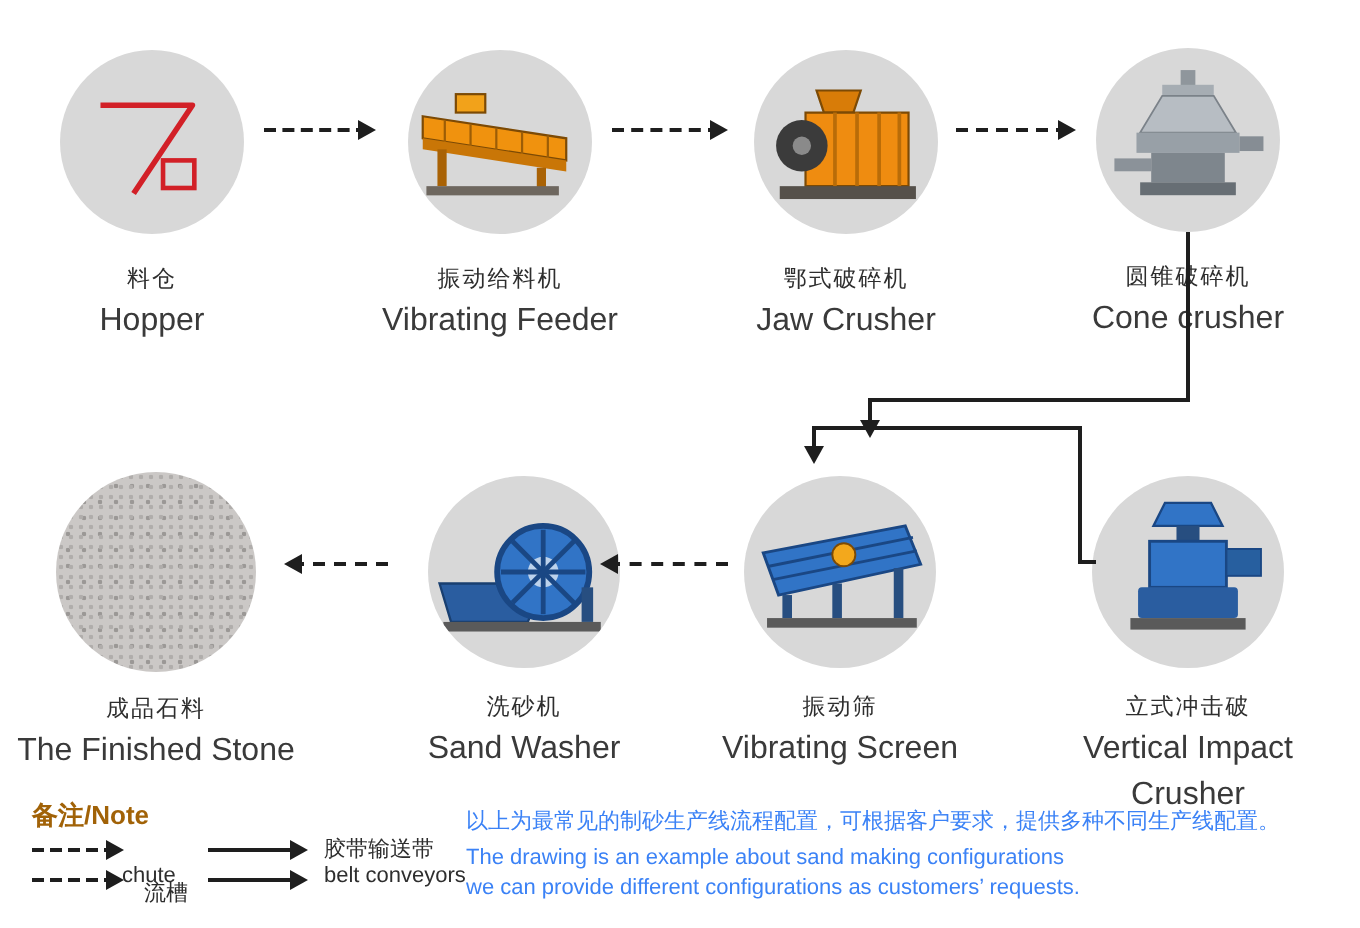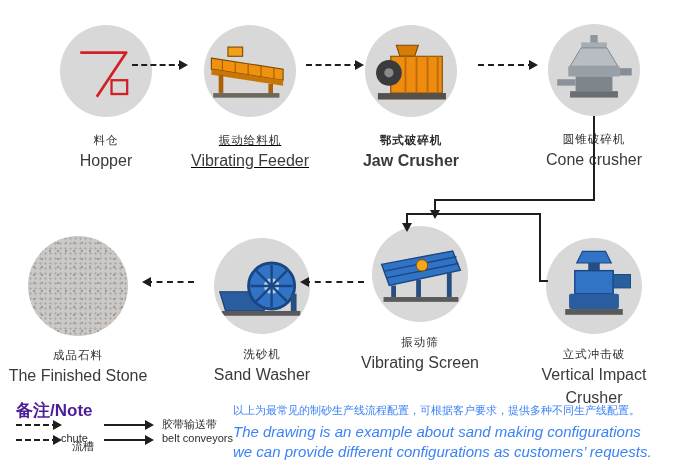--- a/index.html
+++ b/index.html
@@ -51,7 +51,7 @@
 
 <div class="canvas">
 
-  <div class="station" style="left:1px; top:25px;margin-left:30px;">
+  <div class="station" style="left:1px; top:25px;">
     <div class="circle">
       <svg width="92" height="92" viewBox="0 0 100 100">
         <path d="M22 30 H72 L40 78" fill="none" stroke="#d22027" stroke-width="3" stroke-linejoin="round"></path>

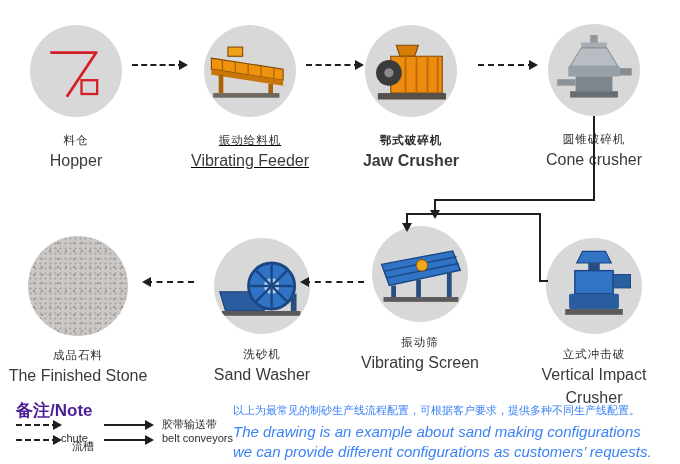--- a/index.html
+++ b/index.html
@@ -64,7 +64,7 @@
     </div>
   </div>
 
-  <div class="station" style="left:175px; top:25px;text-decoration:underline;">
+  <div class="station" style="left:175px; top:25px;">
     <div class="circle">
       <svg width="92" height="92" viewBox="0 0 100 100">
         <rect x="26" y="24" width="16" height="10" fill="#f2a21a" stroke="#7c4a05" stroke-width="1.2"></rect>

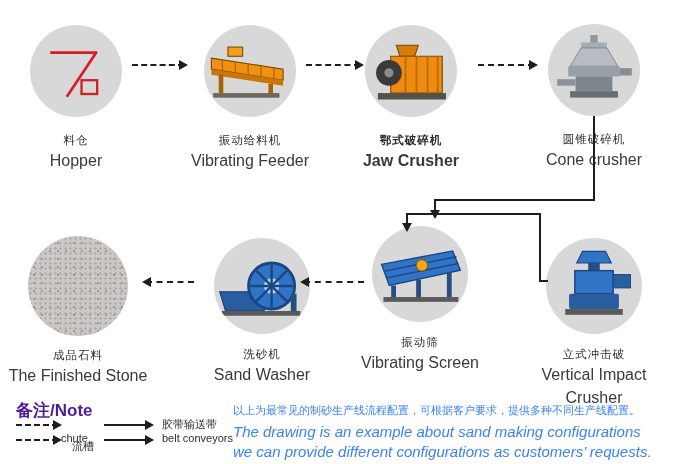--- a/index.html
+++ b/index.html
@@ -86,7 +86,7 @@
     </div>
   </div>
 
-  <div class="station" style="left:336px; top:25px;font-weight:bold;">
+  <div class="station" style="left:348px; top:25px;">
     <div class="circle">
       <svg width="92" height="92" viewBox="0 0 100 100">
         <polygon points="34,22 58,22 54,34 38,34" fill="#d87c08" stroke="#7c4a05" stroke-width="1.2"></polygon>

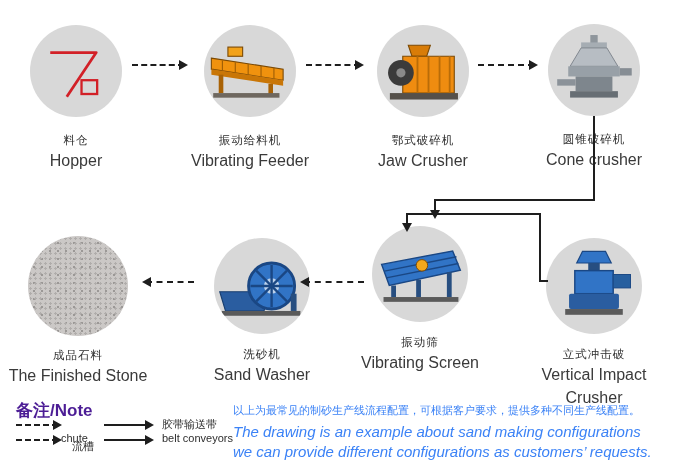--- a/index.html
+++ b/index.html
@@ -155,7 +155,7 @@
     </div>
   </div>
 
-  <div class="station" style="left:345px; top:226px;">
+  <div class="station" style="left:345px; top:238px;">
     <div class="circle big">
       <svg width="96" height="96" viewBox="0 0 100 100">
         <polygon points="10,40 84,26 92,46 18,62" fill="#3174c6" stroke="#1a4784" stroke-width="1.5"></polygon>

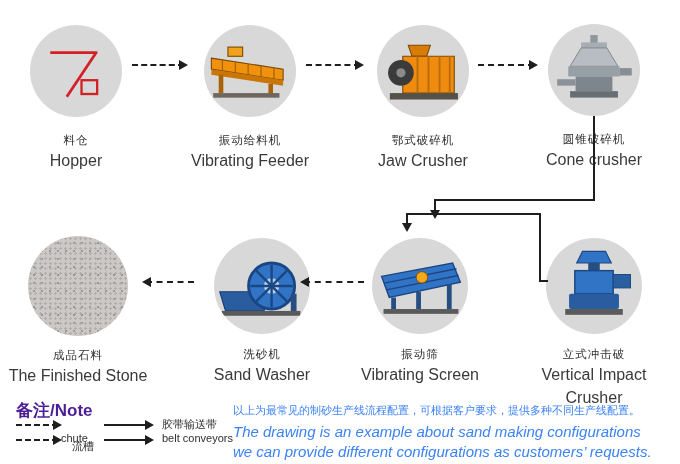--- a/index.html
+++ b/index.html
@@ -34,7 +34,7 @@
     border-top:9px solid #1e1e1e; }
 
   
-  .legend-title { position:absolute; font-size:17px; font-weight:bold; color:#4c1d95; }
+  .legend-title { position:absolute; font-size:13px; font-weight:bold; color:#a16207; }
   .legend-label { position:absolute; font-size:11px; color:#2e2e2e; }
   .sarrow { position:absolute; height:0; border-top:2px solid #1e1e1e; }
   .sarrow::after { content:""; position:absolute; right:-9px; top:-6px;

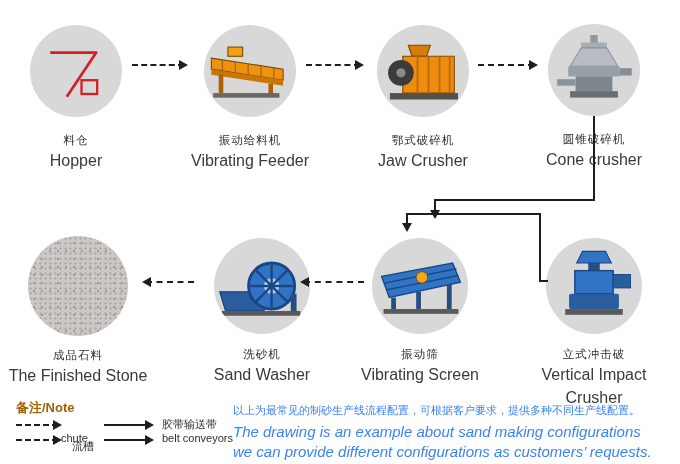--- a/index.html
+++ b/index.html
@@ -42,7 +42,7 @@
 
   .note { position:absolute; left:233px; top:403px; width:442px; color:#3b82f6; }
   .note .nzh { font-size:11px; margin-bottom:4px; }
-  .note .nen { font-size:15px; line-height:1.35;font-style:italic; }
+  .note .nen { font-size:11px; line-height:1.35; }
 
   svg { display:block; }
 </style>

